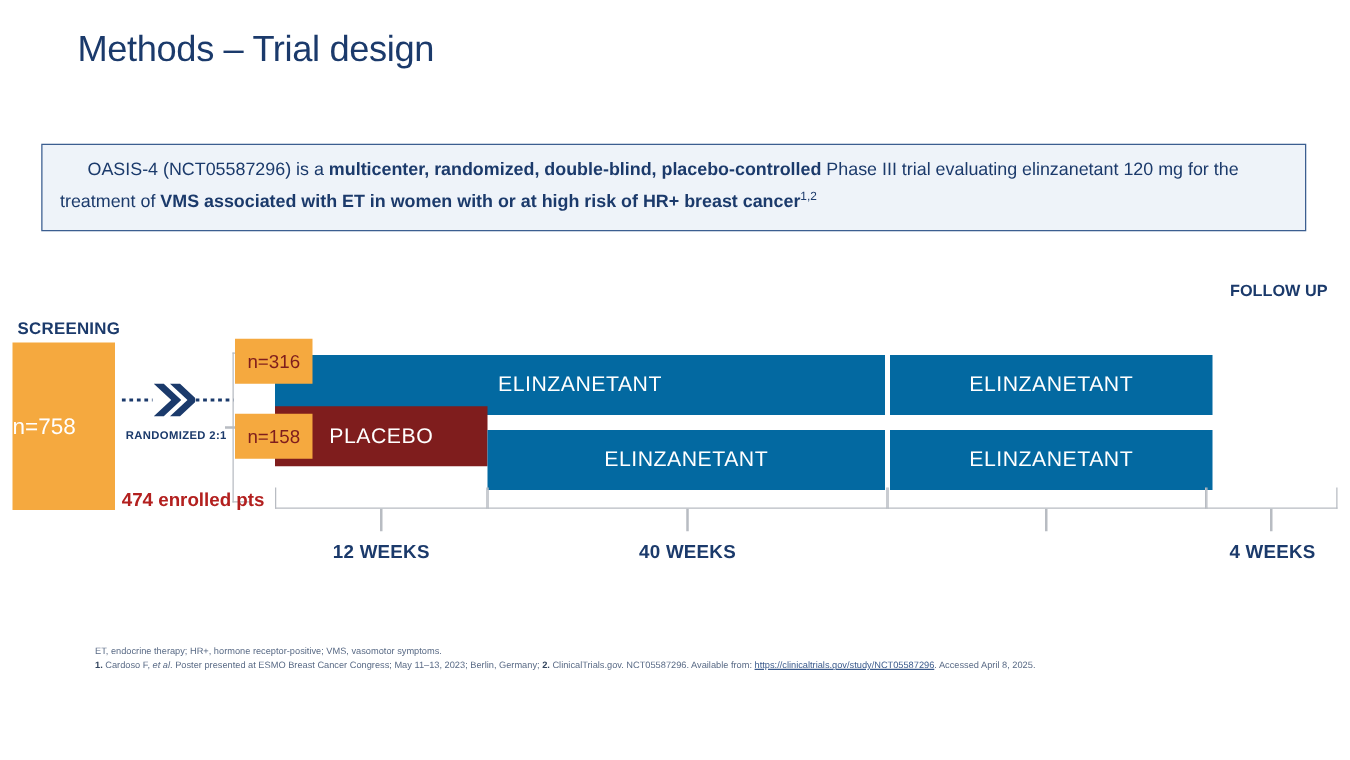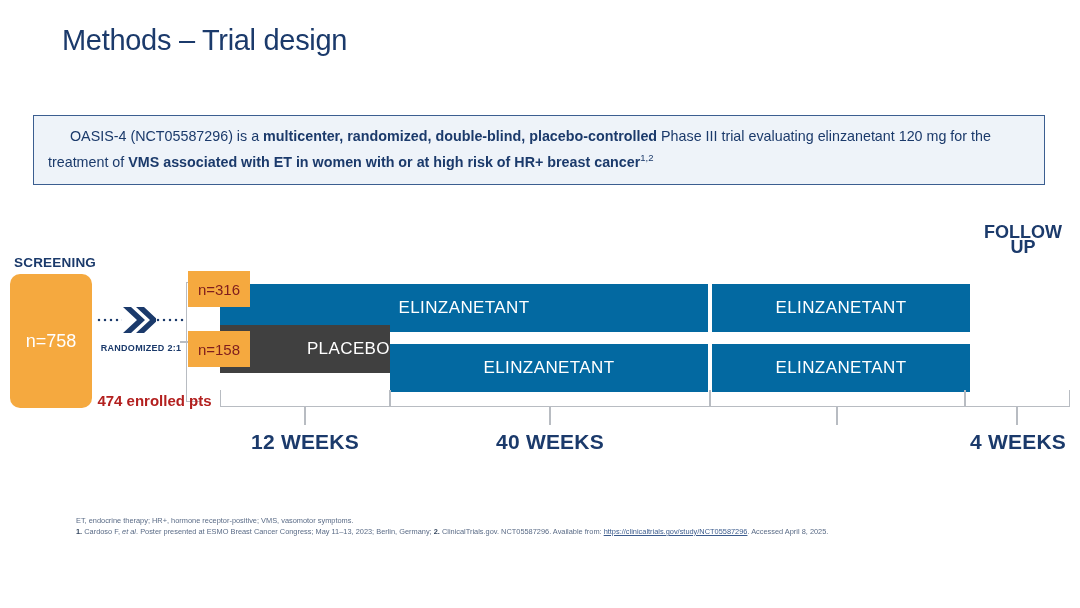--- a/index.html
+++ b/index.html
@@ -40,7 +40,7 @@
   }
   .lbl-followup{
     position:absolute;left:978px;top:0px;width:90px;
-    text-align:center;font-size:18px;font-weight:bold;line-height:15px;
+    text-align:center;font-size:13px;font-weight:bold;line-height:15px;
     color:#1b3a6b;
   }
 

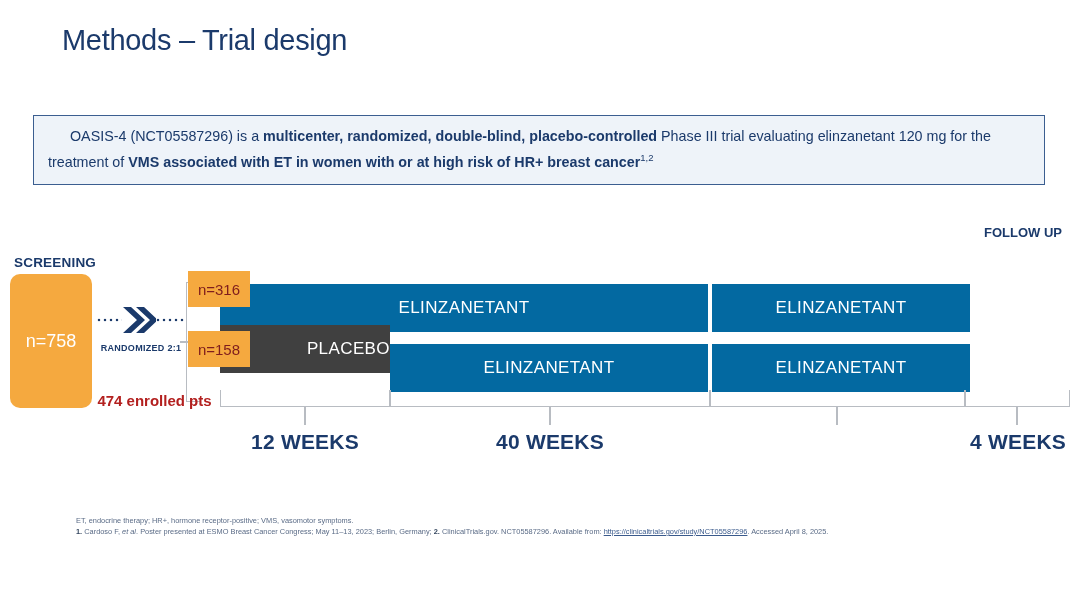--- a/index.html
+++ b/index.html
@@ -47,8 +47,8 @@
   .screen-box{
     position:absolute;left:10px;top:49px;width:82px;height:134px;
     background:#f5a93f;
-    display:flex;align-items:center;justify-content:center;
-    color:#ffffff;font-size:18px;border-radius:10px;
+    display:flex;align-items:center;
+    color:#ffffff;font-size:18px;
   }
 
   

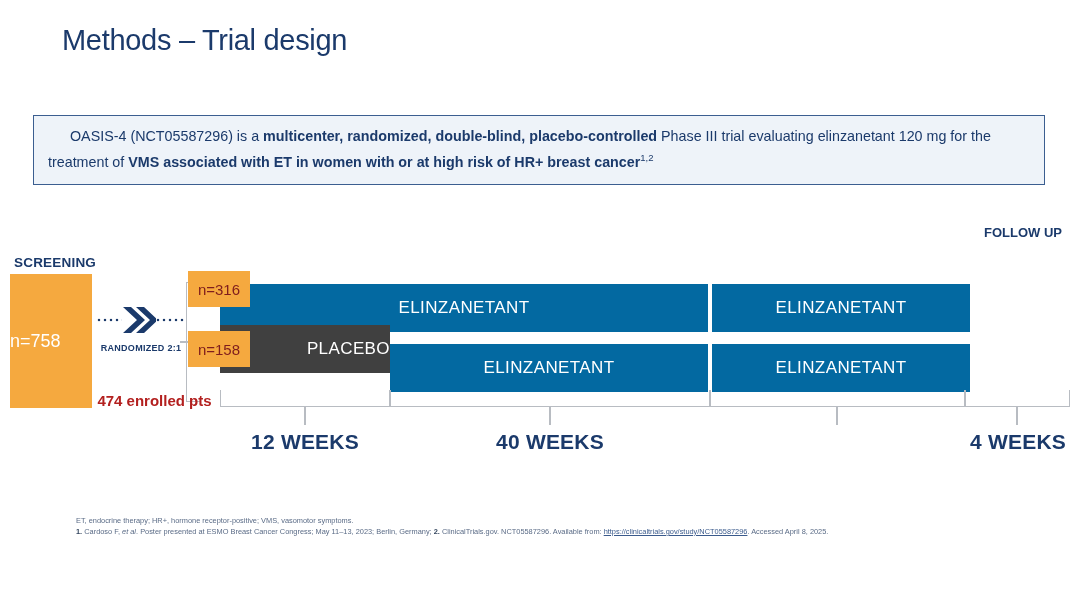--- a/index.html
+++ b/index.html
@@ -93,7 +93,7 @@
     box-sizing:border-box;white-space:nowrap;
   }
   .seg.navy{background:#0369a1;margin-top:19px;}
-  .seg.teal{background:#404040;justify-content:flex-end;}
+  .seg.teal{background:#7f1d1d;}
 
   .ntag{
     position:absolute;width:62px;height:36px;

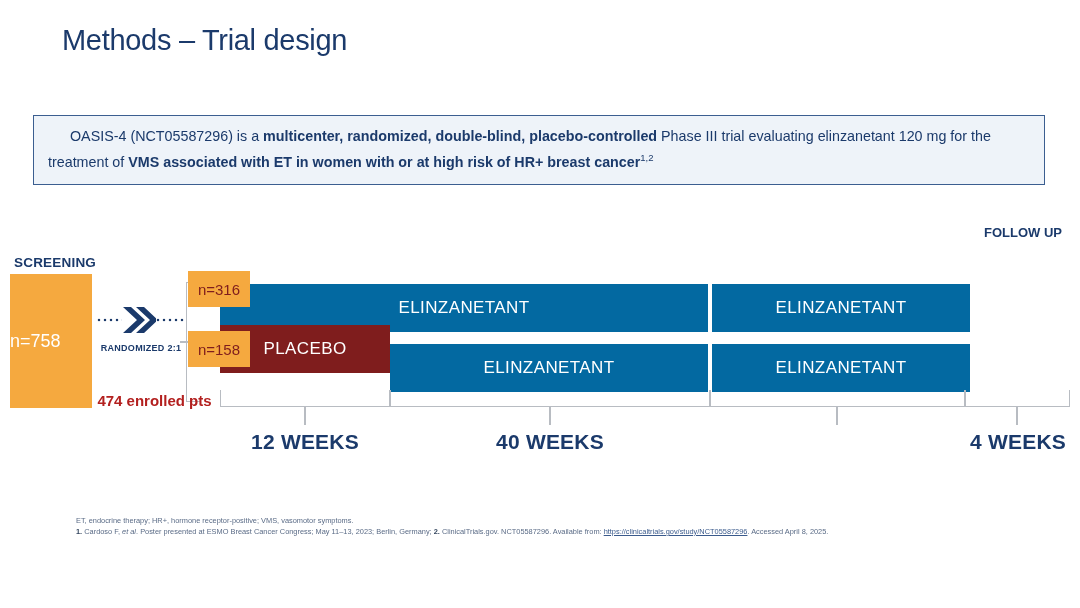--- a/index.html
+++ b/index.html
@@ -121,7 +121,7 @@
   .tl-tick{position:absolute;top:17px;width:1.5px;height:18px;background:#b8bcc2;}
   .tl-lab{
     position:absolute;top:40px;text-align:center;
-    font-size:21px;font-weight:bold;line-height:24px;color:#1b3a6b;
+    font-size:15px;font-weight:bold;line-height:24px;color:#1b3a6b;
     letter-spacing:.2px;
   }
 

